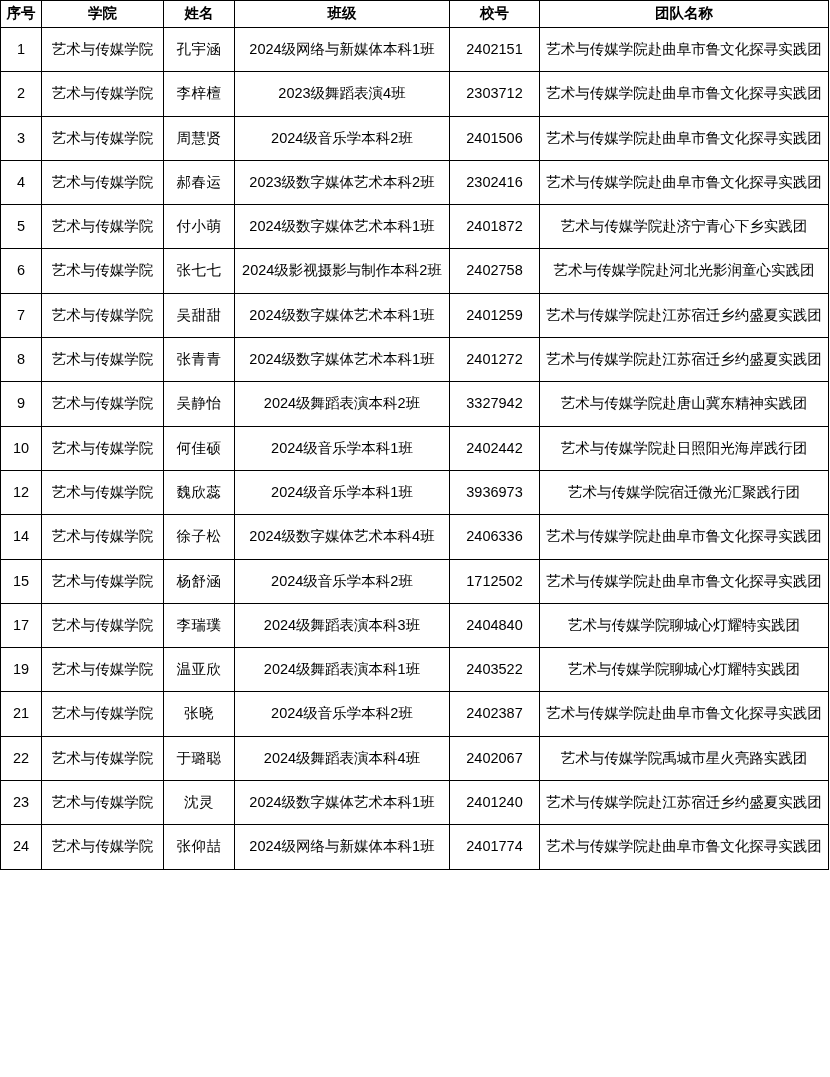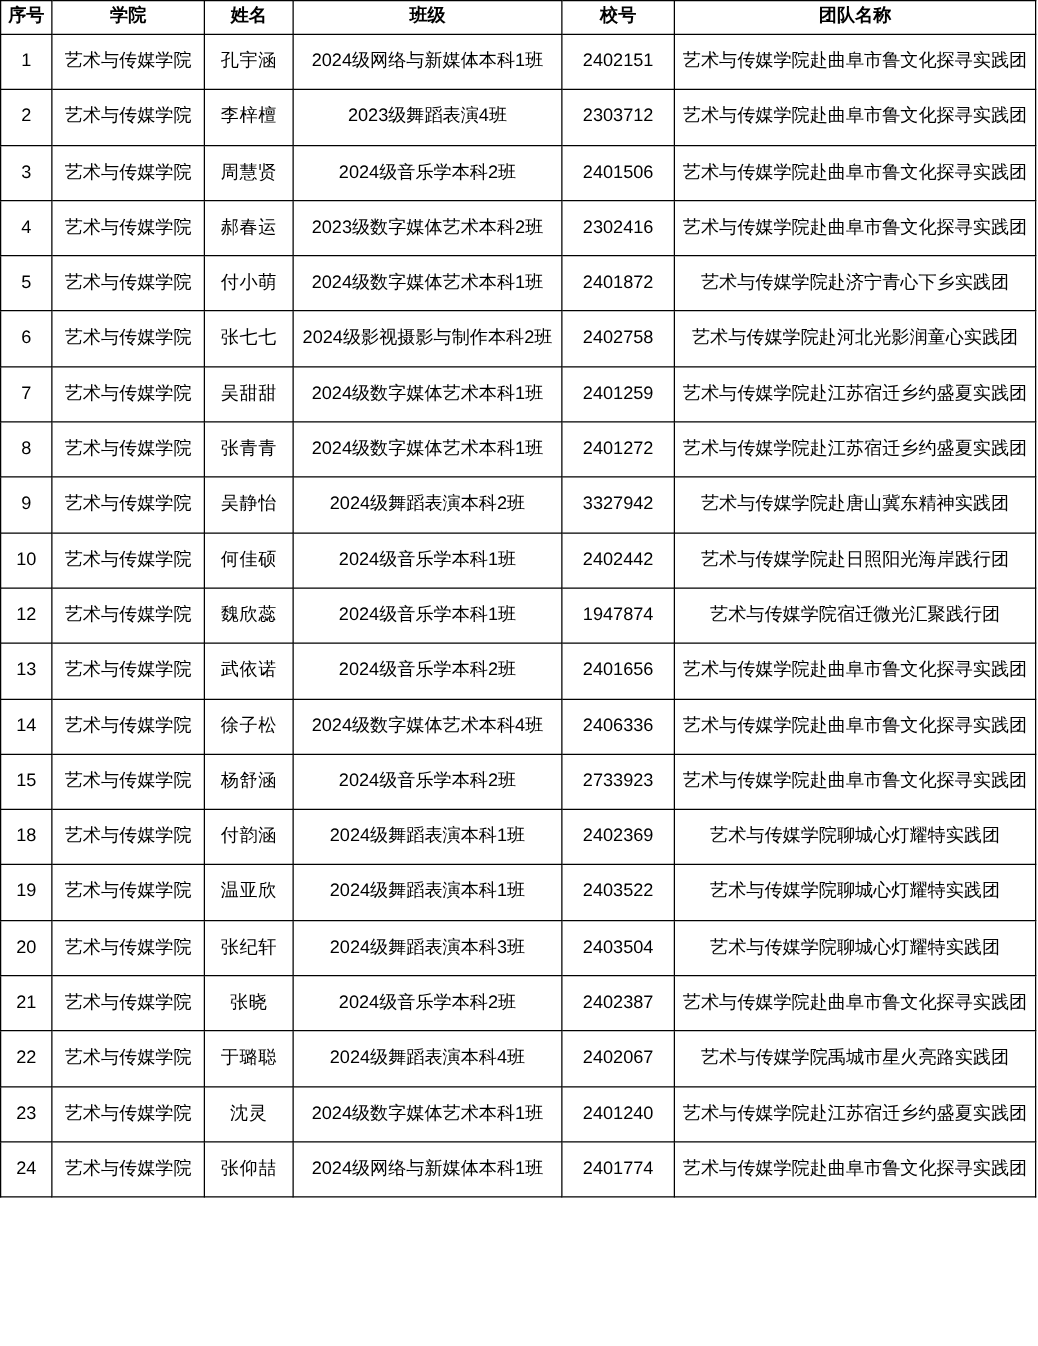--- a/index.html
+++ b/index.html
@@ -162,7 +162,7 @@
           <td class="cell-college">艺术与传媒学院</td>
           <td class="cell-name">魏欣蕊</td>
           <td class="cell-class">2024级音乐学本科1班</td>
-          <td class="cell-sid">1947874</td>
+          <td class="cell-sid">3936973</td>
           <td class="cell-team">艺术与传媒学院宿迁微光汇聚践行团</td>
         </tr>
         <tr>

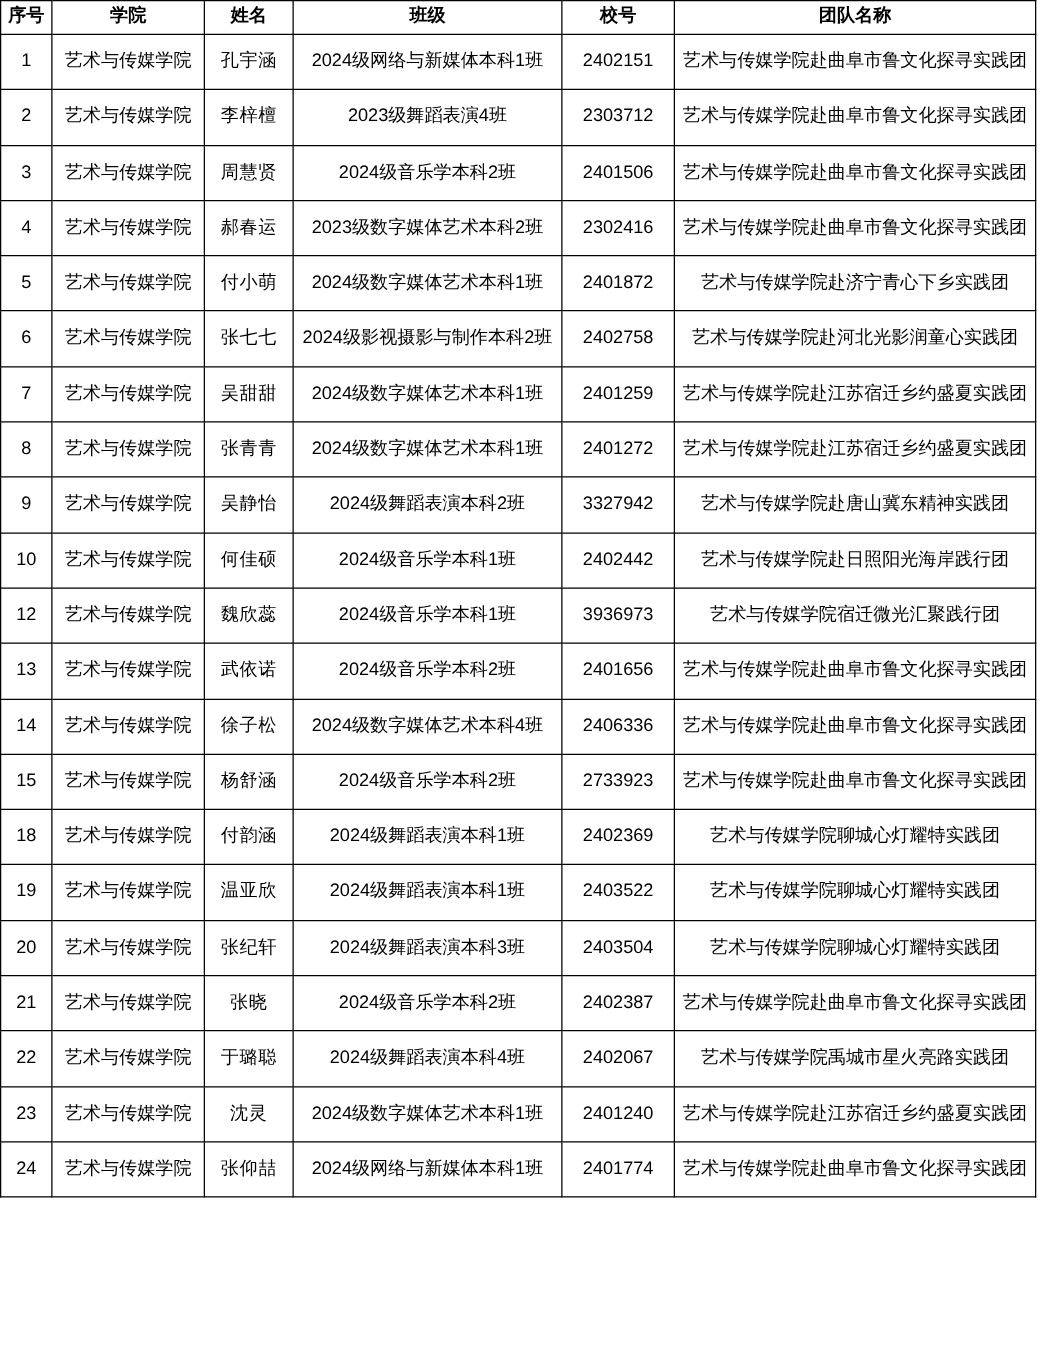--- a/index.html
+++ b/index.html
@@ -166,14 +166,6 @@
           <td class="cell-team">艺术与传媒学院宿迁微光汇聚践行团</td>
         </tr>
         <tr>
-          <td class="cell-seq">13</td>
-          <td class="cell-college">艺术与传媒学院</td>
-          <td class="cell-name">武依诺</td>
-          <td class="cell-class">2024级音乐学本科2班</td>
-          <td class="cell-sid">2401656</td>
-          <td class="cell-team">艺术与传媒学院赴曲阜市鲁文化探寻实践团</td>
-        </tr>
-        <tr>
           <td class="cell-seq">14</td>
           <td class="cell-college">艺术与传媒学院</td>
           <td class="cell-name">徐子松</td>

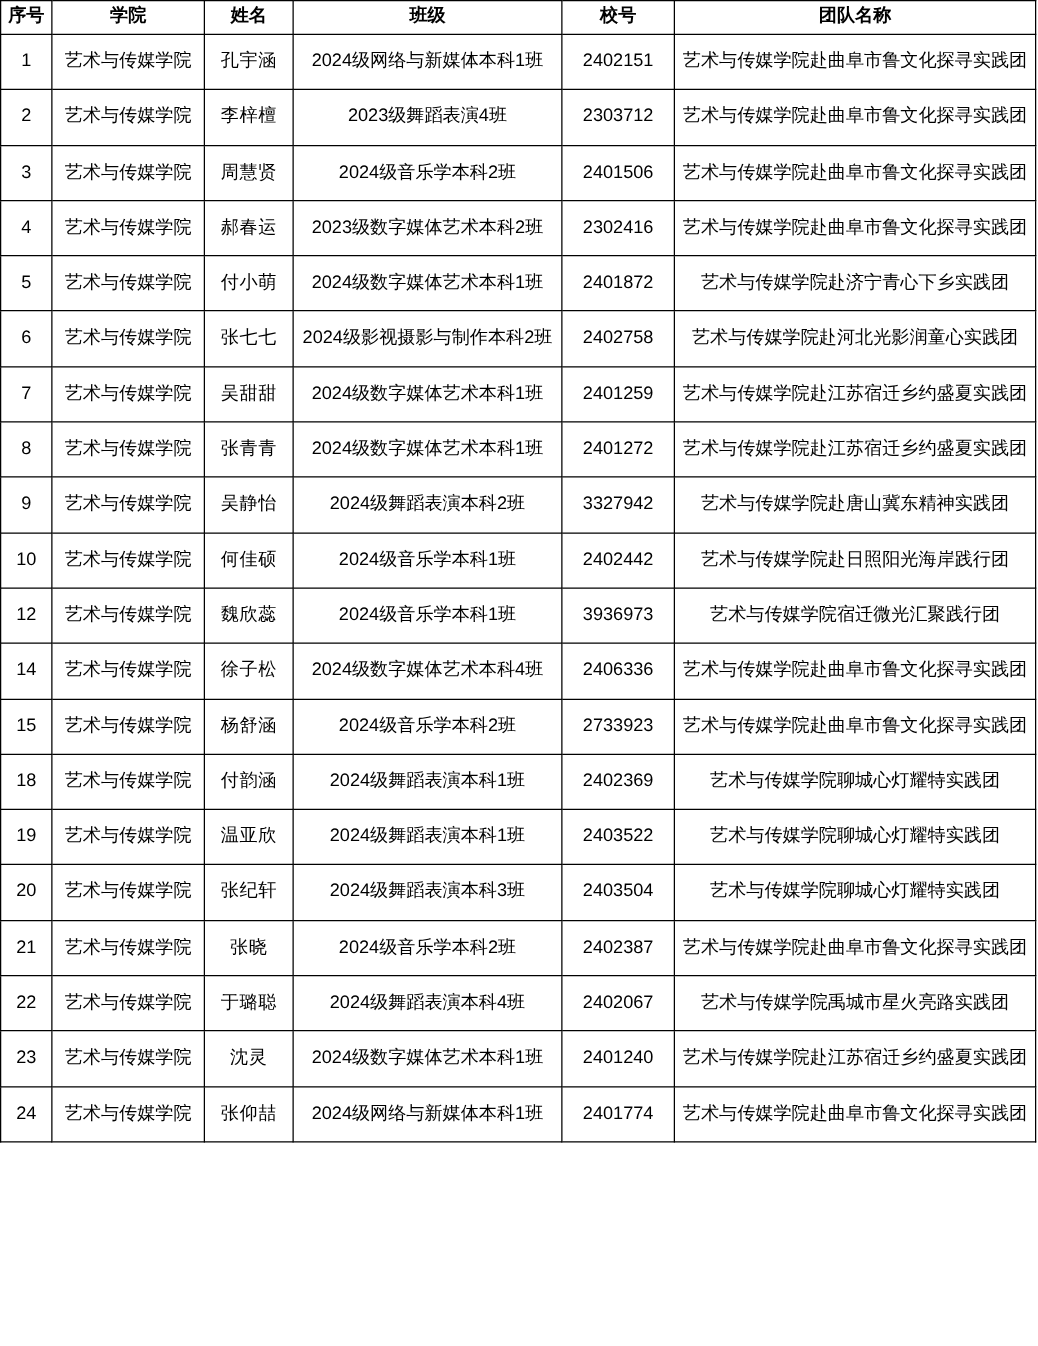--- a/index.html
+++ b/index.html
@@ -178,7 +178,7 @@
           <td class="cell-college">艺术与传媒学院</td>
           <td class="cell-name">杨舒涵</td>
           <td class="cell-class">2024级音乐学本科2班</td>
-          <td class="cell-sid">2733923</td>
+          <td class="cell-sid">1712502</td>
           <td class="cell-team">艺术与传媒学院赴曲阜市鲁文化探寻实践团</td>
         </tr>
         <tr>

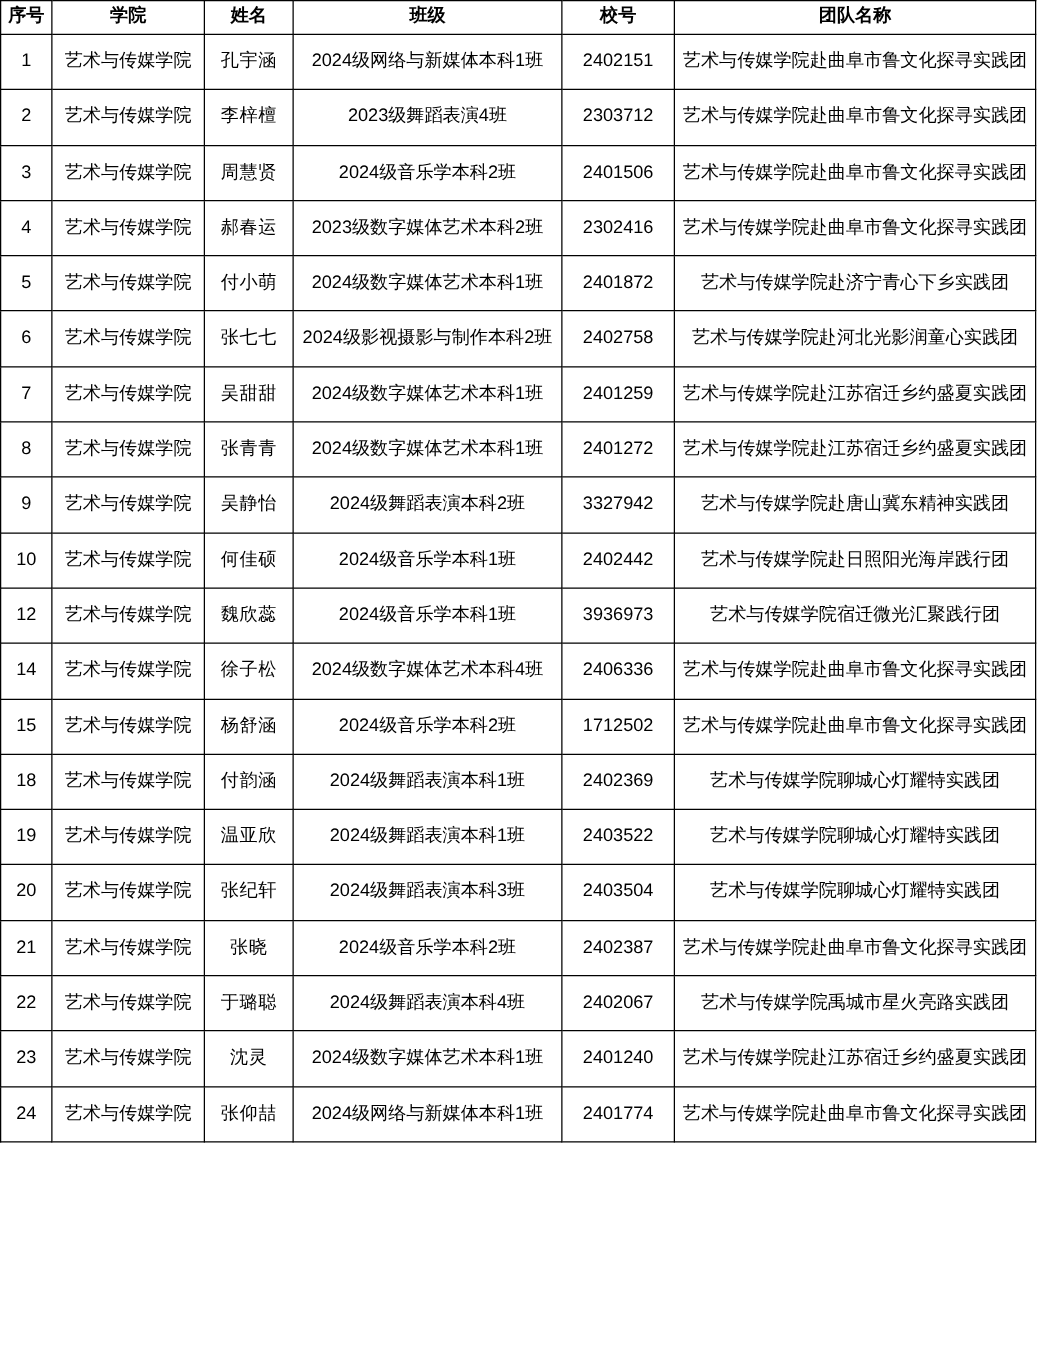--- a/index.html
+++ b/index.html
@@ -182,6 +182,14 @@
           <td class="cell-team">艺术与传媒学院赴曲阜市鲁文化探寻实践团</td>
         </tr>
         <tr>
+          <td class="cell-seq">17</td>
+          <td class="cell-college">艺术与传媒学院</td>
+          <td class="cell-name">李瑞璞</td>
+          <td class="cell-class">2024级舞蹈表演本科3班</td>
+          <td class="cell-sid">2404840</td>
+          <td class="cell-team">艺术与传媒学院聊城心灯耀特实践团</td>
+        </tr>
+        <tr>
           <td class="cell-seq">18</td>
           <td class="cell-college">艺术与传媒学院</td>
           <td class="cell-name">付韵涵</td>

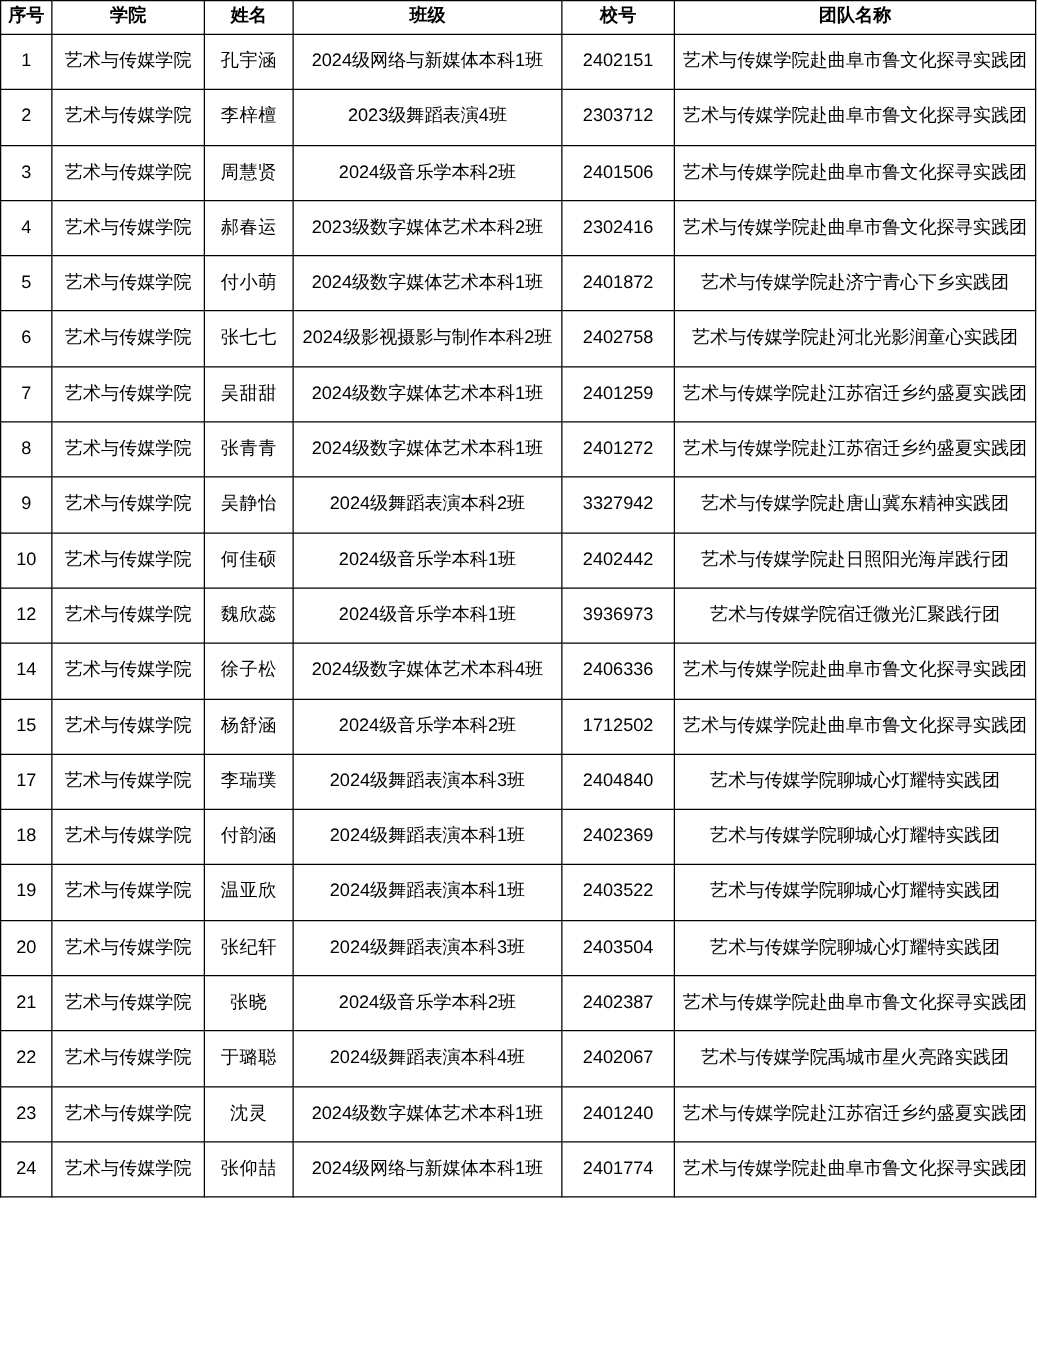--- a/index.html
+++ b/index.html
@@ -190,14 +190,6 @@
           <td class="cell-team">艺术与传媒学院聊城心灯耀特实践团</td>
         </tr>
         <tr>
-          <td class="cell-seq">18</td>
-          <td class="cell-college">艺术与传媒学院</td>
-          <td class="cell-name">付韵涵</td>
-          <td class="cell-class">2024级舞蹈表演本科1班</td>
-          <td class="cell-sid">2402369</td>
-          <td class="cell-team">艺术与传媒学院聊城心灯耀特实践团</td>
-        </tr>
-        <tr>
           <td class="cell-seq">19</td>
           <td class="cell-college">艺术与传媒学院</td>
           <td class="cell-name">温亚欣</td>

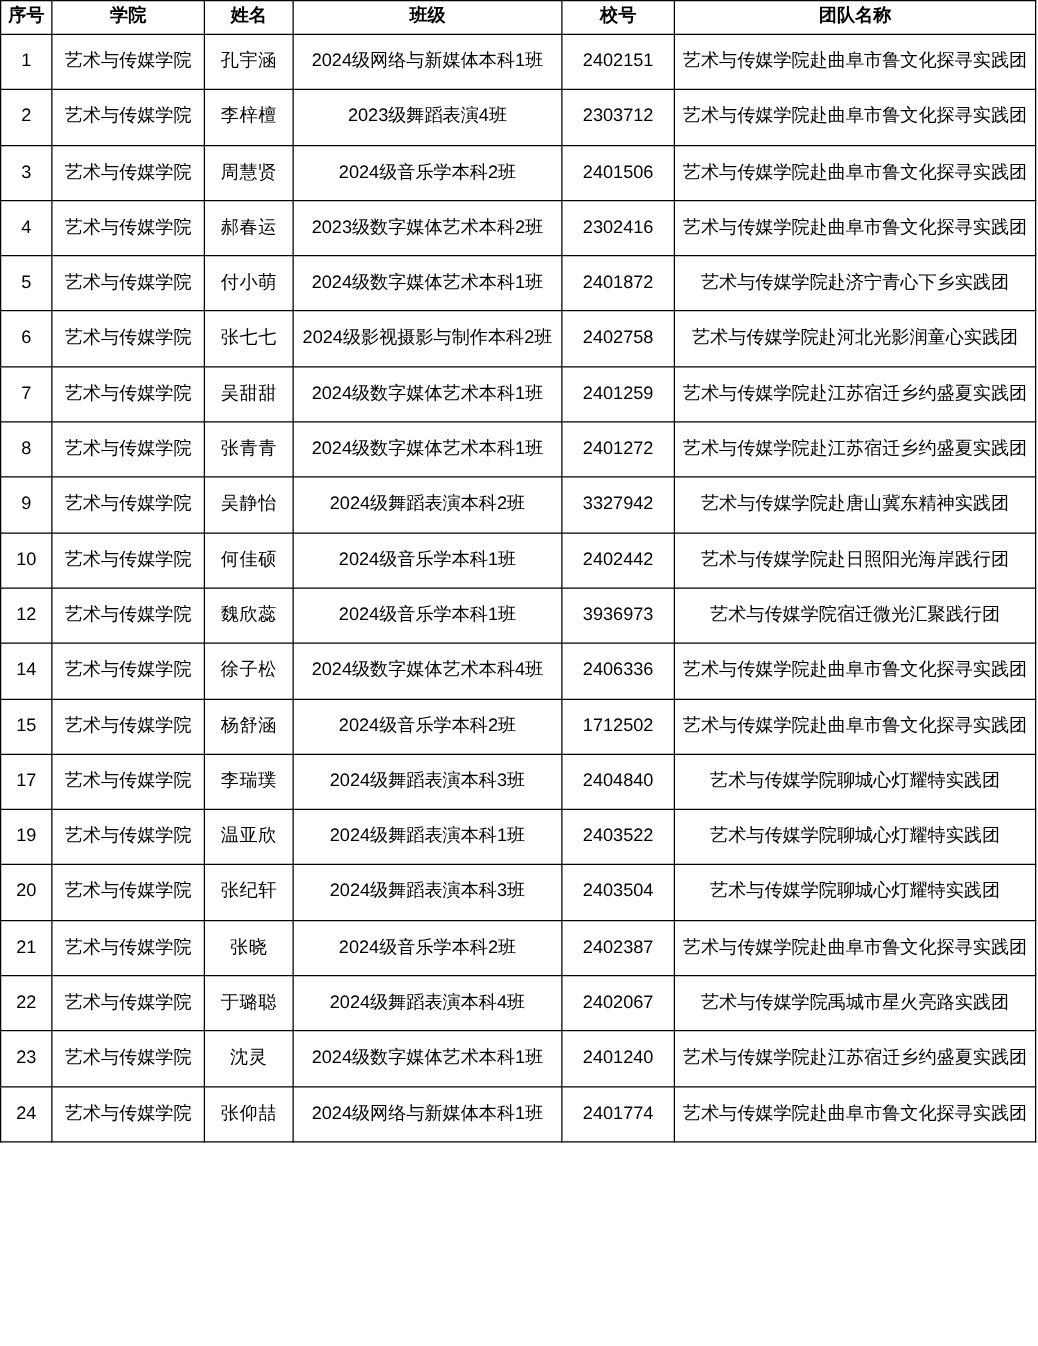--- a/index.html
+++ b/index.html
@@ -198,14 +198,6 @@
           <td class="cell-team">艺术与传媒学院聊城心灯耀特实践团</td>
         </tr>
         <tr>
-          <td class="cell-seq">20</td>
-          <td class="cell-college">艺术与传媒学院</td>
-          <td class="cell-name">张纪轩</td>
-          <td class="cell-class">2024级舞蹈表演本科3班</td>
-          <td class="cell-sid">2403504</td>
-          <td class="cell-team">艺术与传媒学院聊城心灯耀特实践团</td>
-        </tr>
-        <tr>
           <td class="cell-seq">21</td>
           <td class="cell-college">艺术与传媒学院</td>
           <td class="cell-name">张晓</td>

